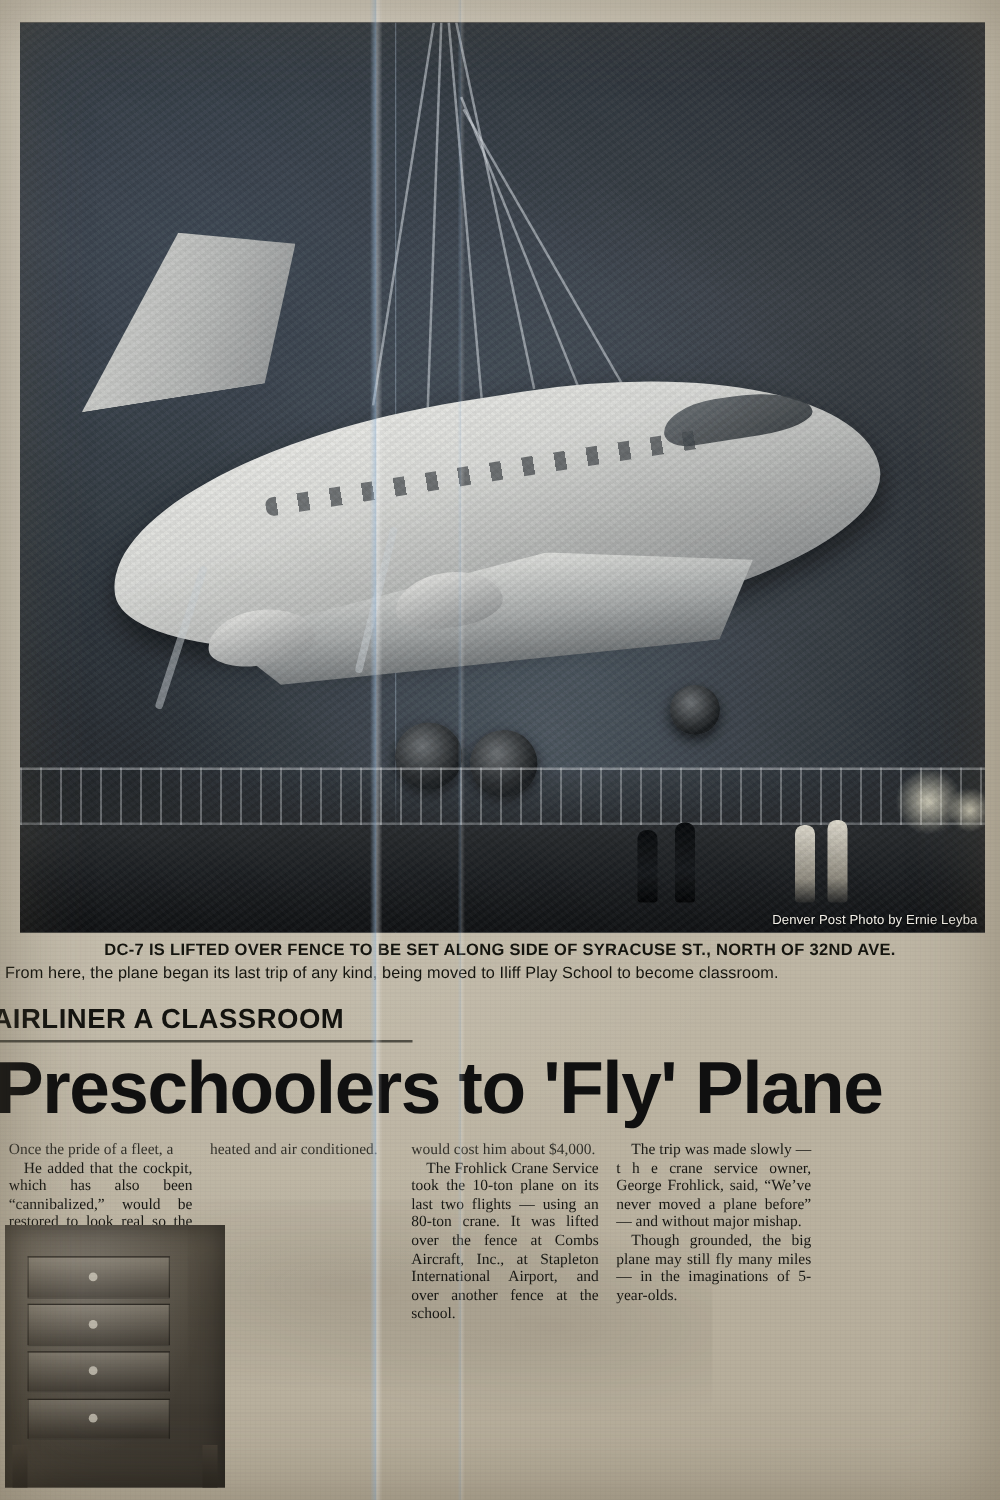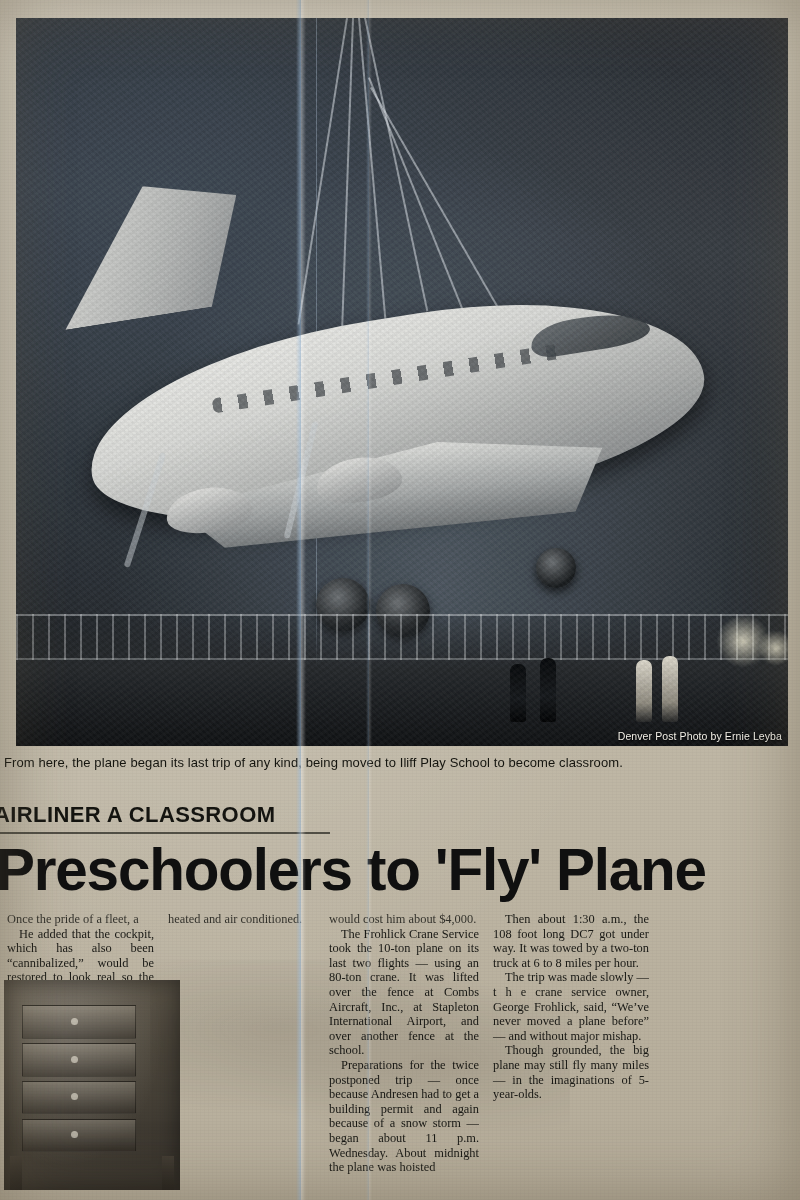--- a/index.html
+++ b/index.html
@@ -364,6 +364,7 @@
   </div>
 
   <div class="caption">
+    <div class="line1">DC-7 IS LIFTED OVER FENCE TO BE SET ALONG SIDE OF SYRACUSE ST., NORTH OF 32ND AVE.</div>
     <div class="line2">From here, the plane began its last trip of any kind, being moved to Iliff Play School to become classroom.</div>
   </div>
 

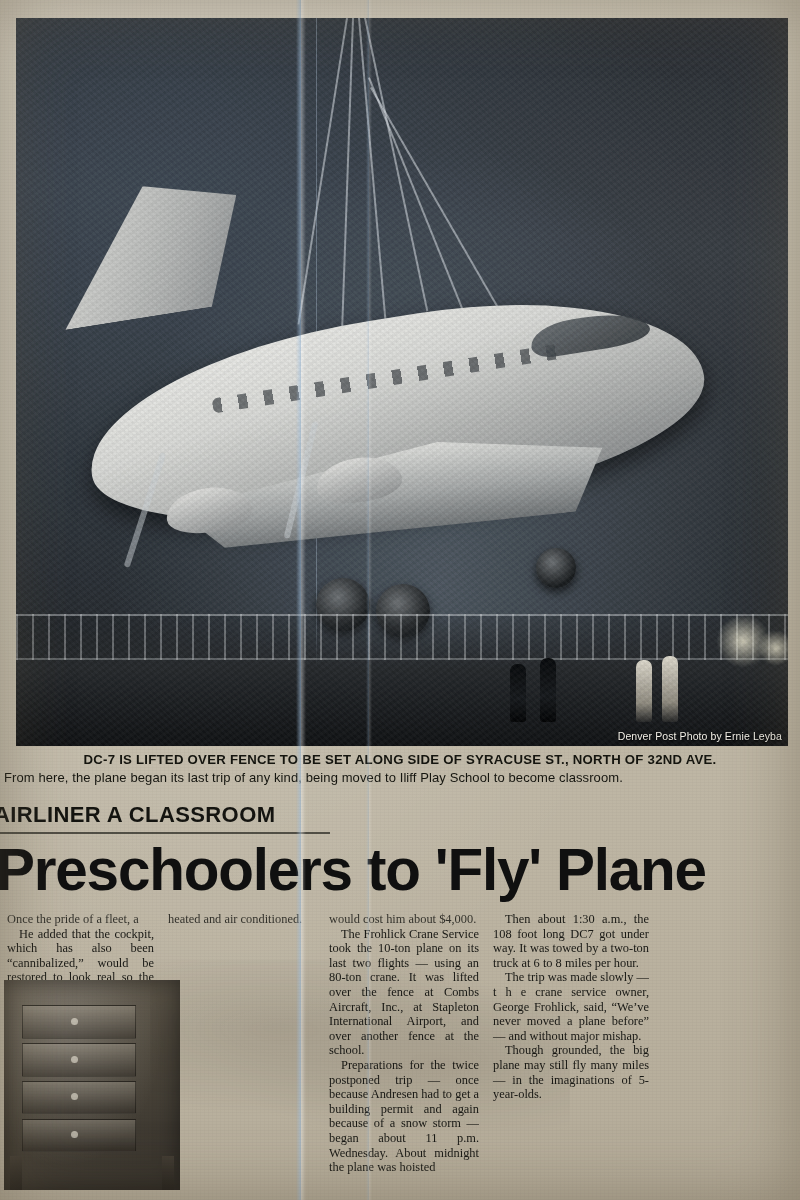--- a/index.html
+++ b/index.html
@@ -404,7 +404,6 @@
     </div>
 
     <div class="col c4">
-      <p>Then about 1:30 a.m., the 108 foot long DC7 got under way. It was towed by a two-ton truck at 6 to 8 miles per hour.</p>
       <p>The trip was made slowly — t h e crane service owner, George Frohlick, said, “We’ve never moved a plane before” — and without major mishap.</p>
       <p>Though grounded, the big plane may still fly many miles — in the imaginations of 5-year-olds.</p>
     </div>

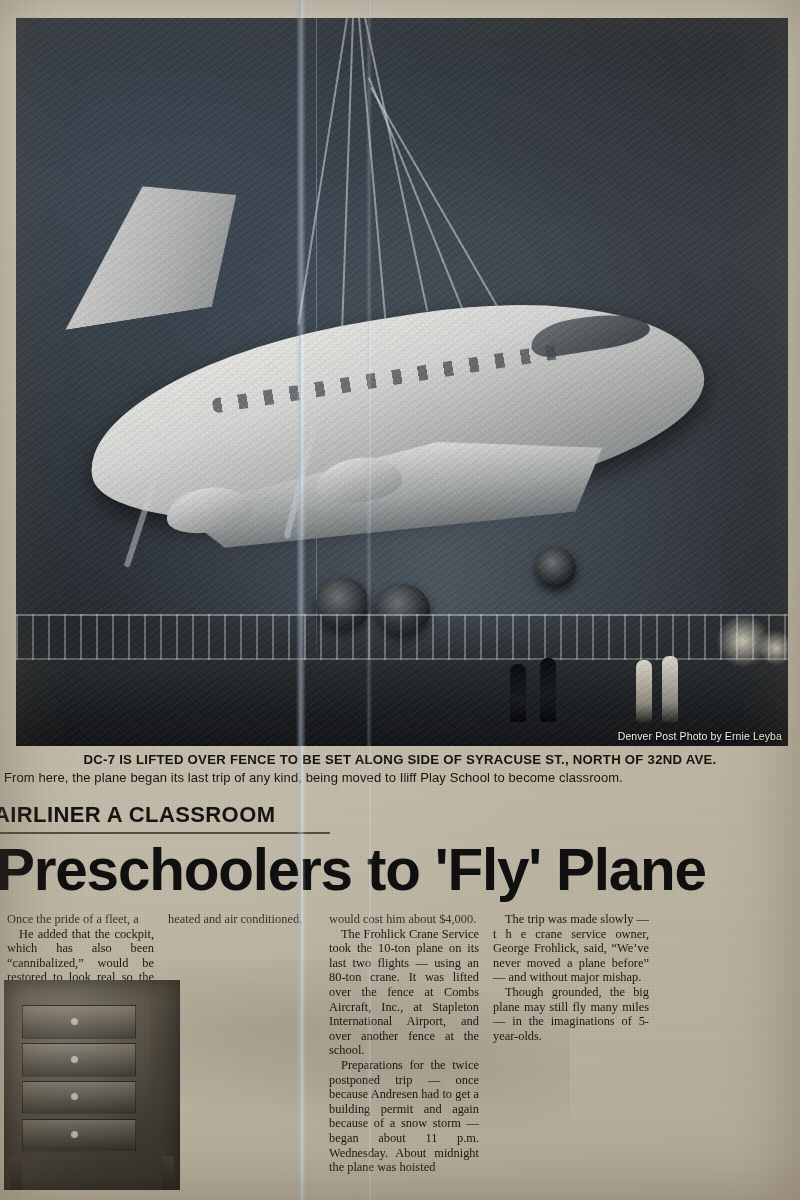--- a/index.html
+++ b/index.html
@@ -400,7 +400,6 @@
     <div class="col c3">
       <p class="first frag">would cost him about $4,000.</p>
       <p>The Frohlick Crane Service took the 10-ton plane on its last two flights — using an 80-ton crane. It was lifted over the fence at Combs Aircraft, Inc., at Stapleton International Airport, and over another fence at the school.</p>
-      <p>Preparations for the twice postponed trip — once because Andresen had to get a building permit and again because of a snow storm — began about 11 p.m. Wednesday. About midnight the plane was hoisted</p>
     </div>
 
     <div class="col c4">

